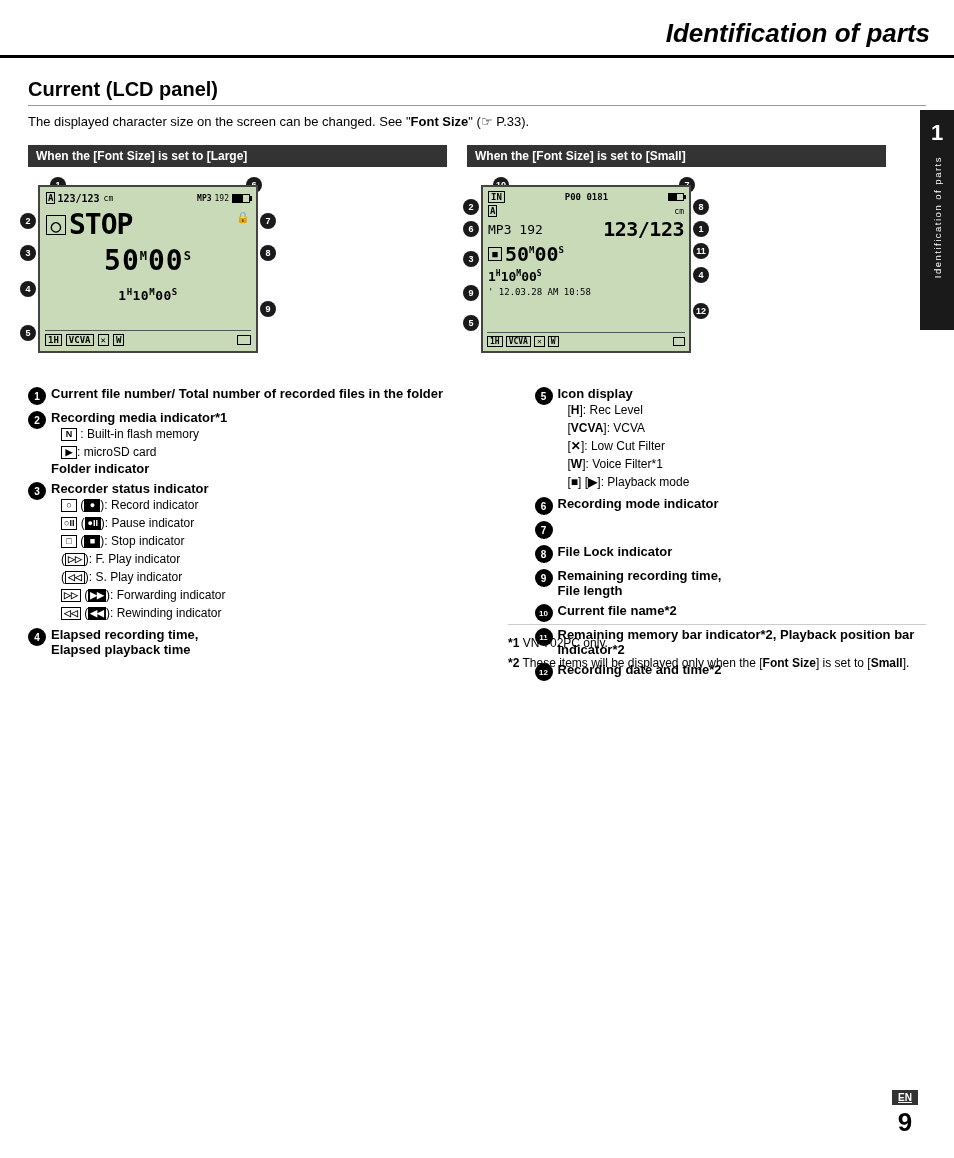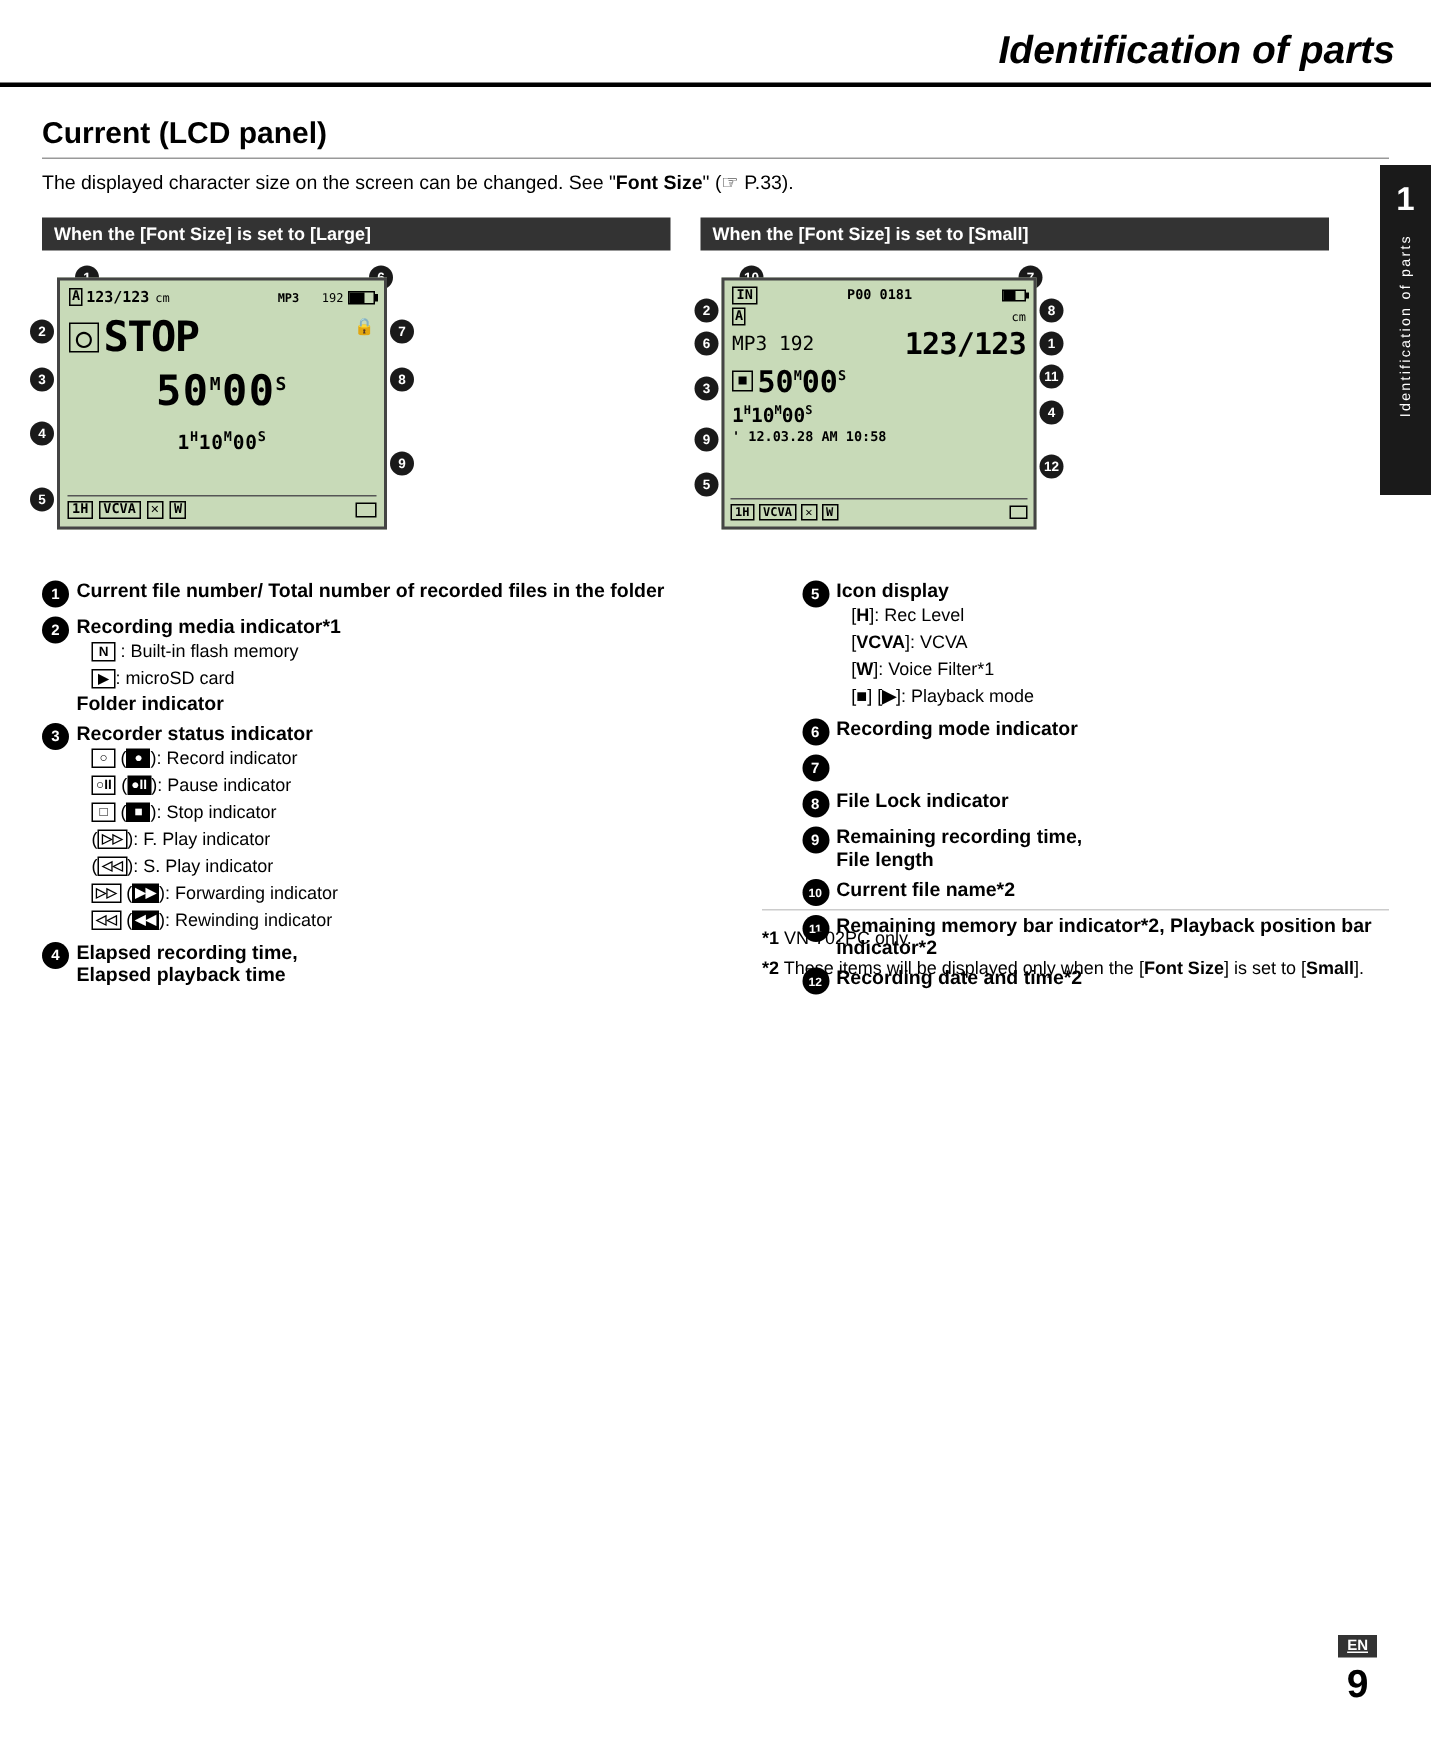--- a/index.html
+++ b/index.html
@@ -275,7 +275,7 @@
               </div>
               <div style="display:flex;align-items:center;gap:3px;">
                 <span style="font-size:8px;font-weight:bold;">MP3</span>
-                <span style="font-size:8px;margin-left:12px;">192</span>
+                <span style="font-size:8px;">192</span>
 
                 <span style="display:inline-block;width:18px;height:9px;border:1.5px solid #000;position:relative;">
                   <span style="display:block;width:65%;height:100%;background:#000;"></span>

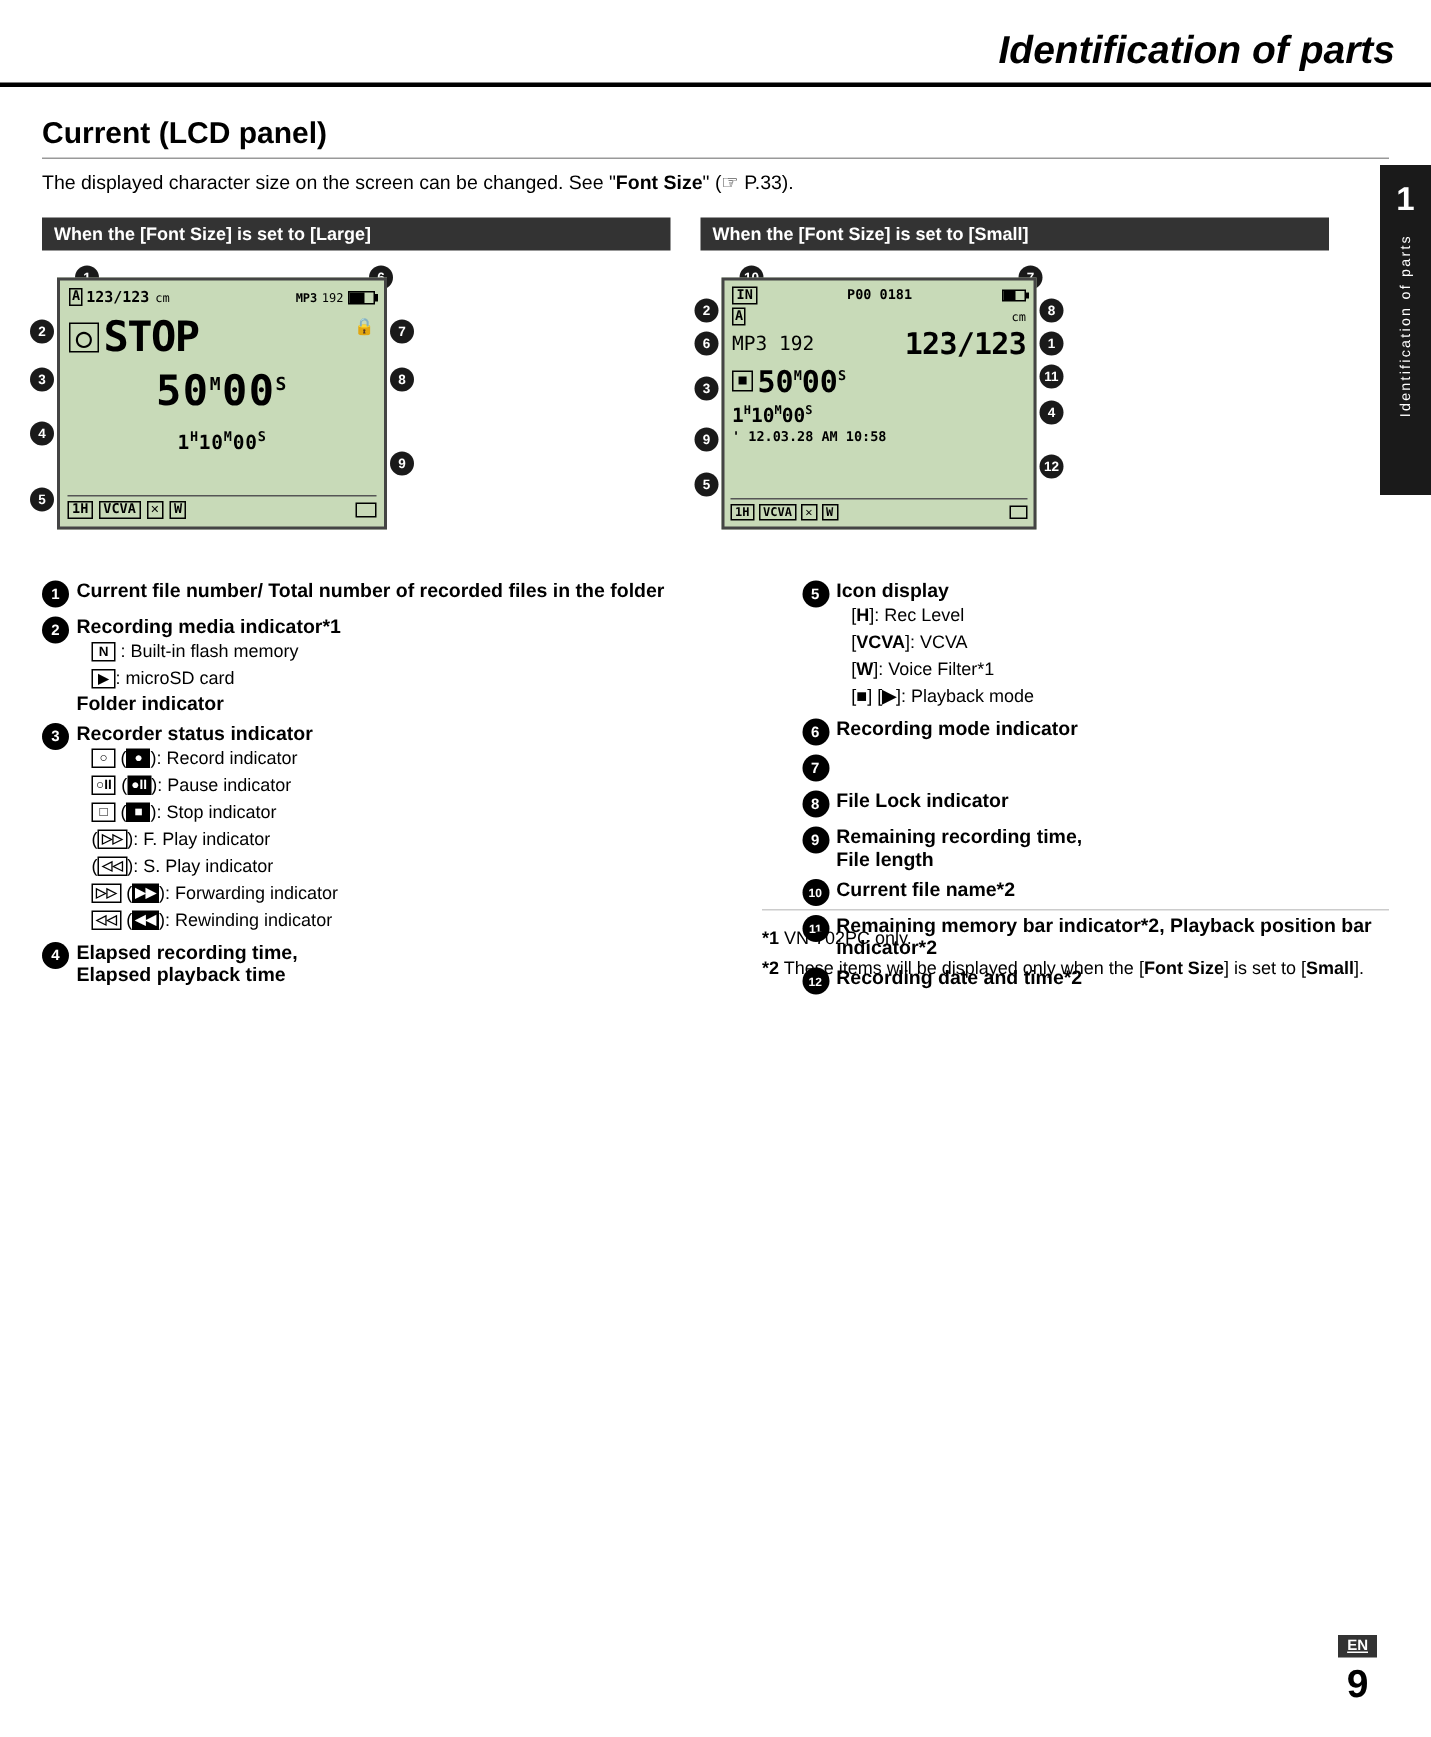--- a/index.html
+++ b/index.html
@@ -376,7 +376,7 @@
               1<span style="font-size:8px;vertical-align:super;">H</span>10<span style="font-size:8px;vertical-align:super;">M</span>00<span style="font-size:8px;vertical-align:super;">S</span>
             </div>
 
-            <div style="position:absolute;top:100px;left:5px;right:5px;font-size:9px;font-weight:bold;">
+            <div style="position:absolute;top:100px;left:5px;right:5px;font-size:9px;font-weight:normal;">
               ' 12.03.28  AM 10:58
             </div>
 

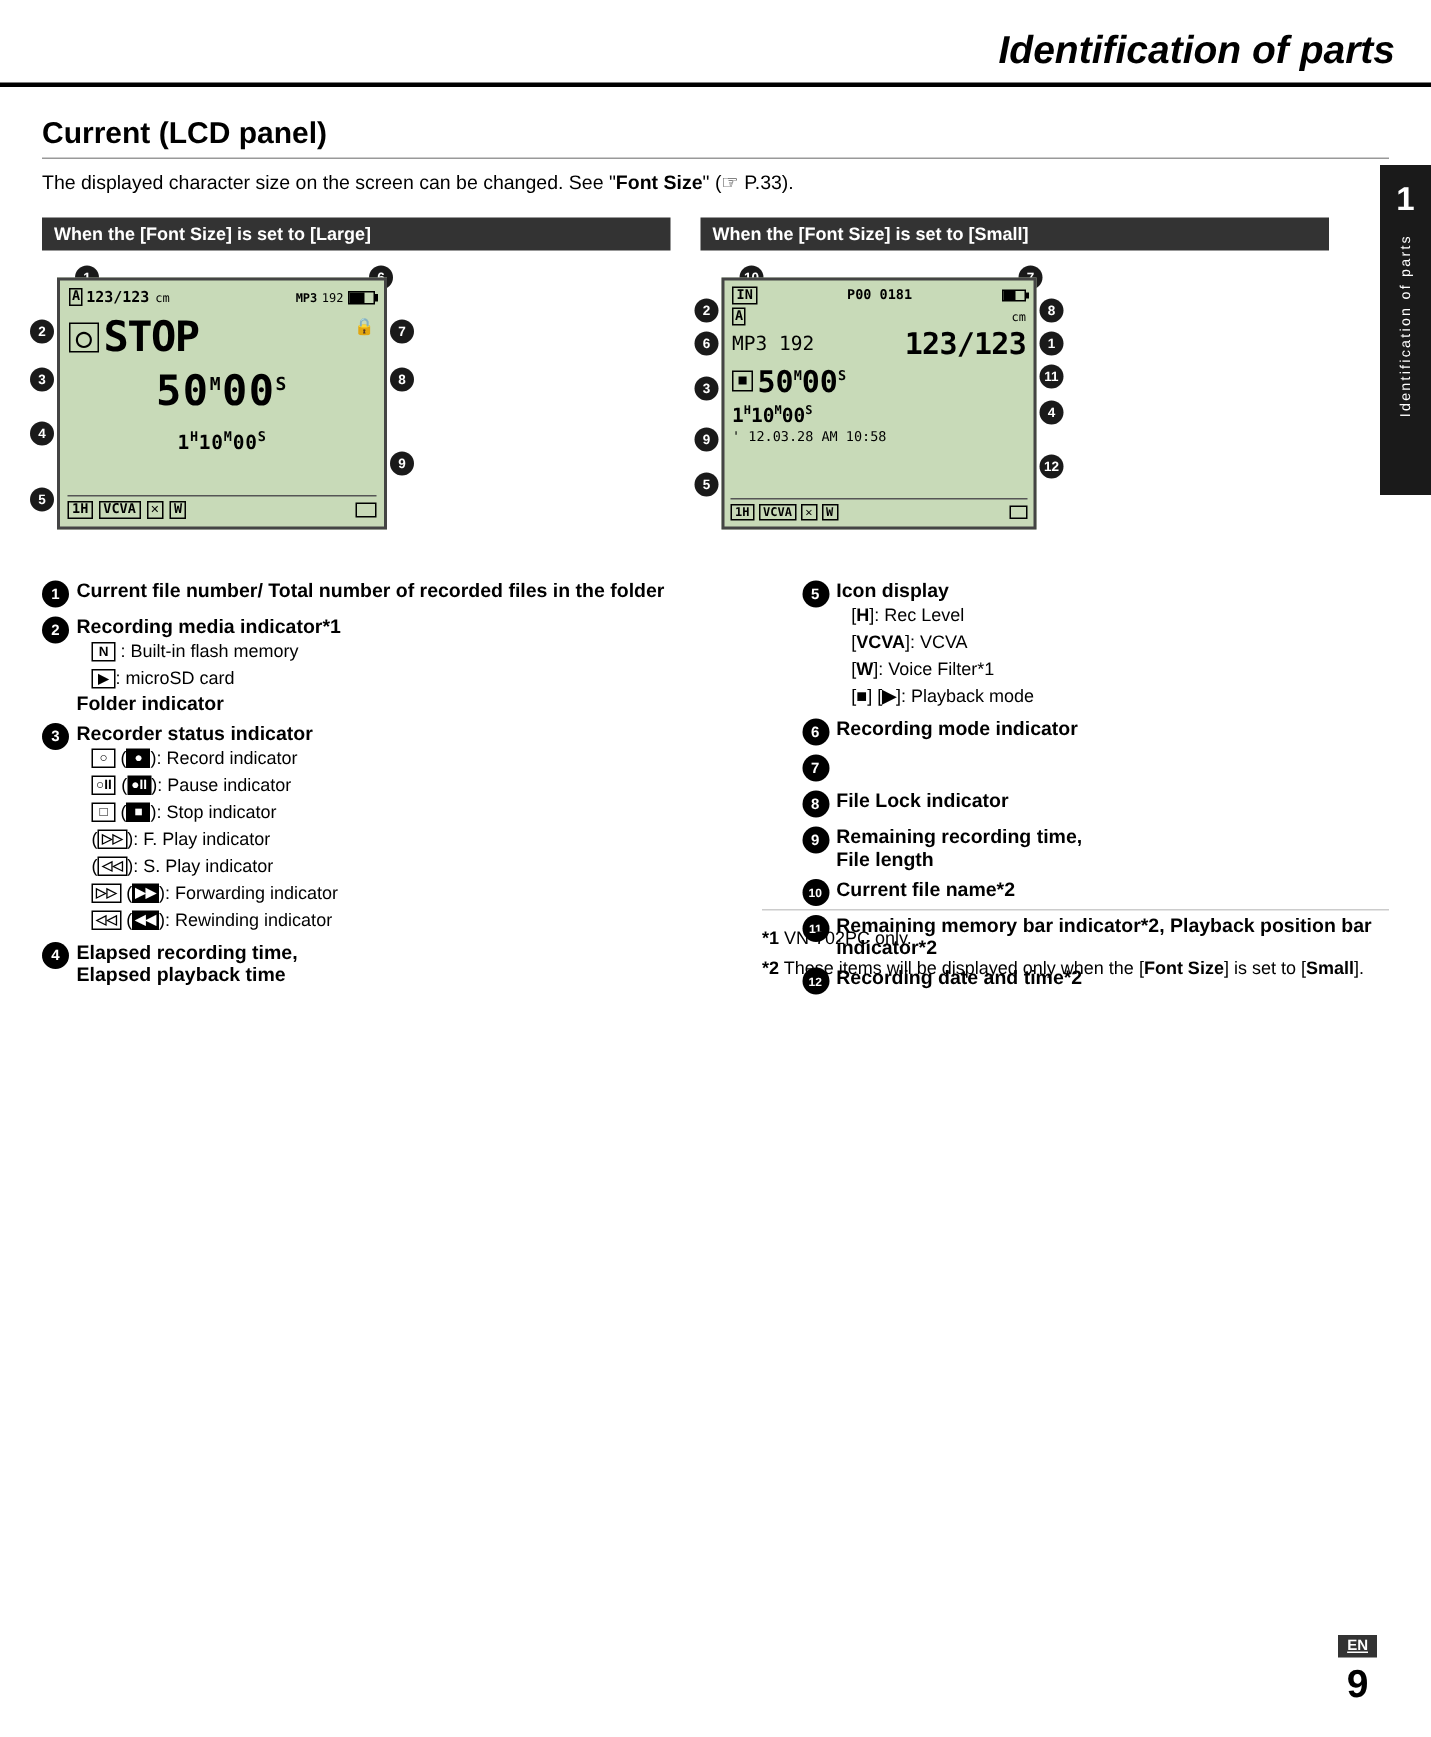--- a/index.html
+++ b/index.html
@@ -449,6 +449,7 @@
           <ul class="sub-list">
             <li>[<strong>H</strong>]: Rec Level</li>
             <li>[<strong>VCVA</strong>]: VCVA</li>
+            <li>[<strong>✕</strong>]: Low Cut Filter</li>
             <li>[<strong>W</strong>]: Voice Filter*1</li>
             <li>[<strong>■</strong>] [<strong>▶</strong>]: Playback mode</li>
           </ul>

